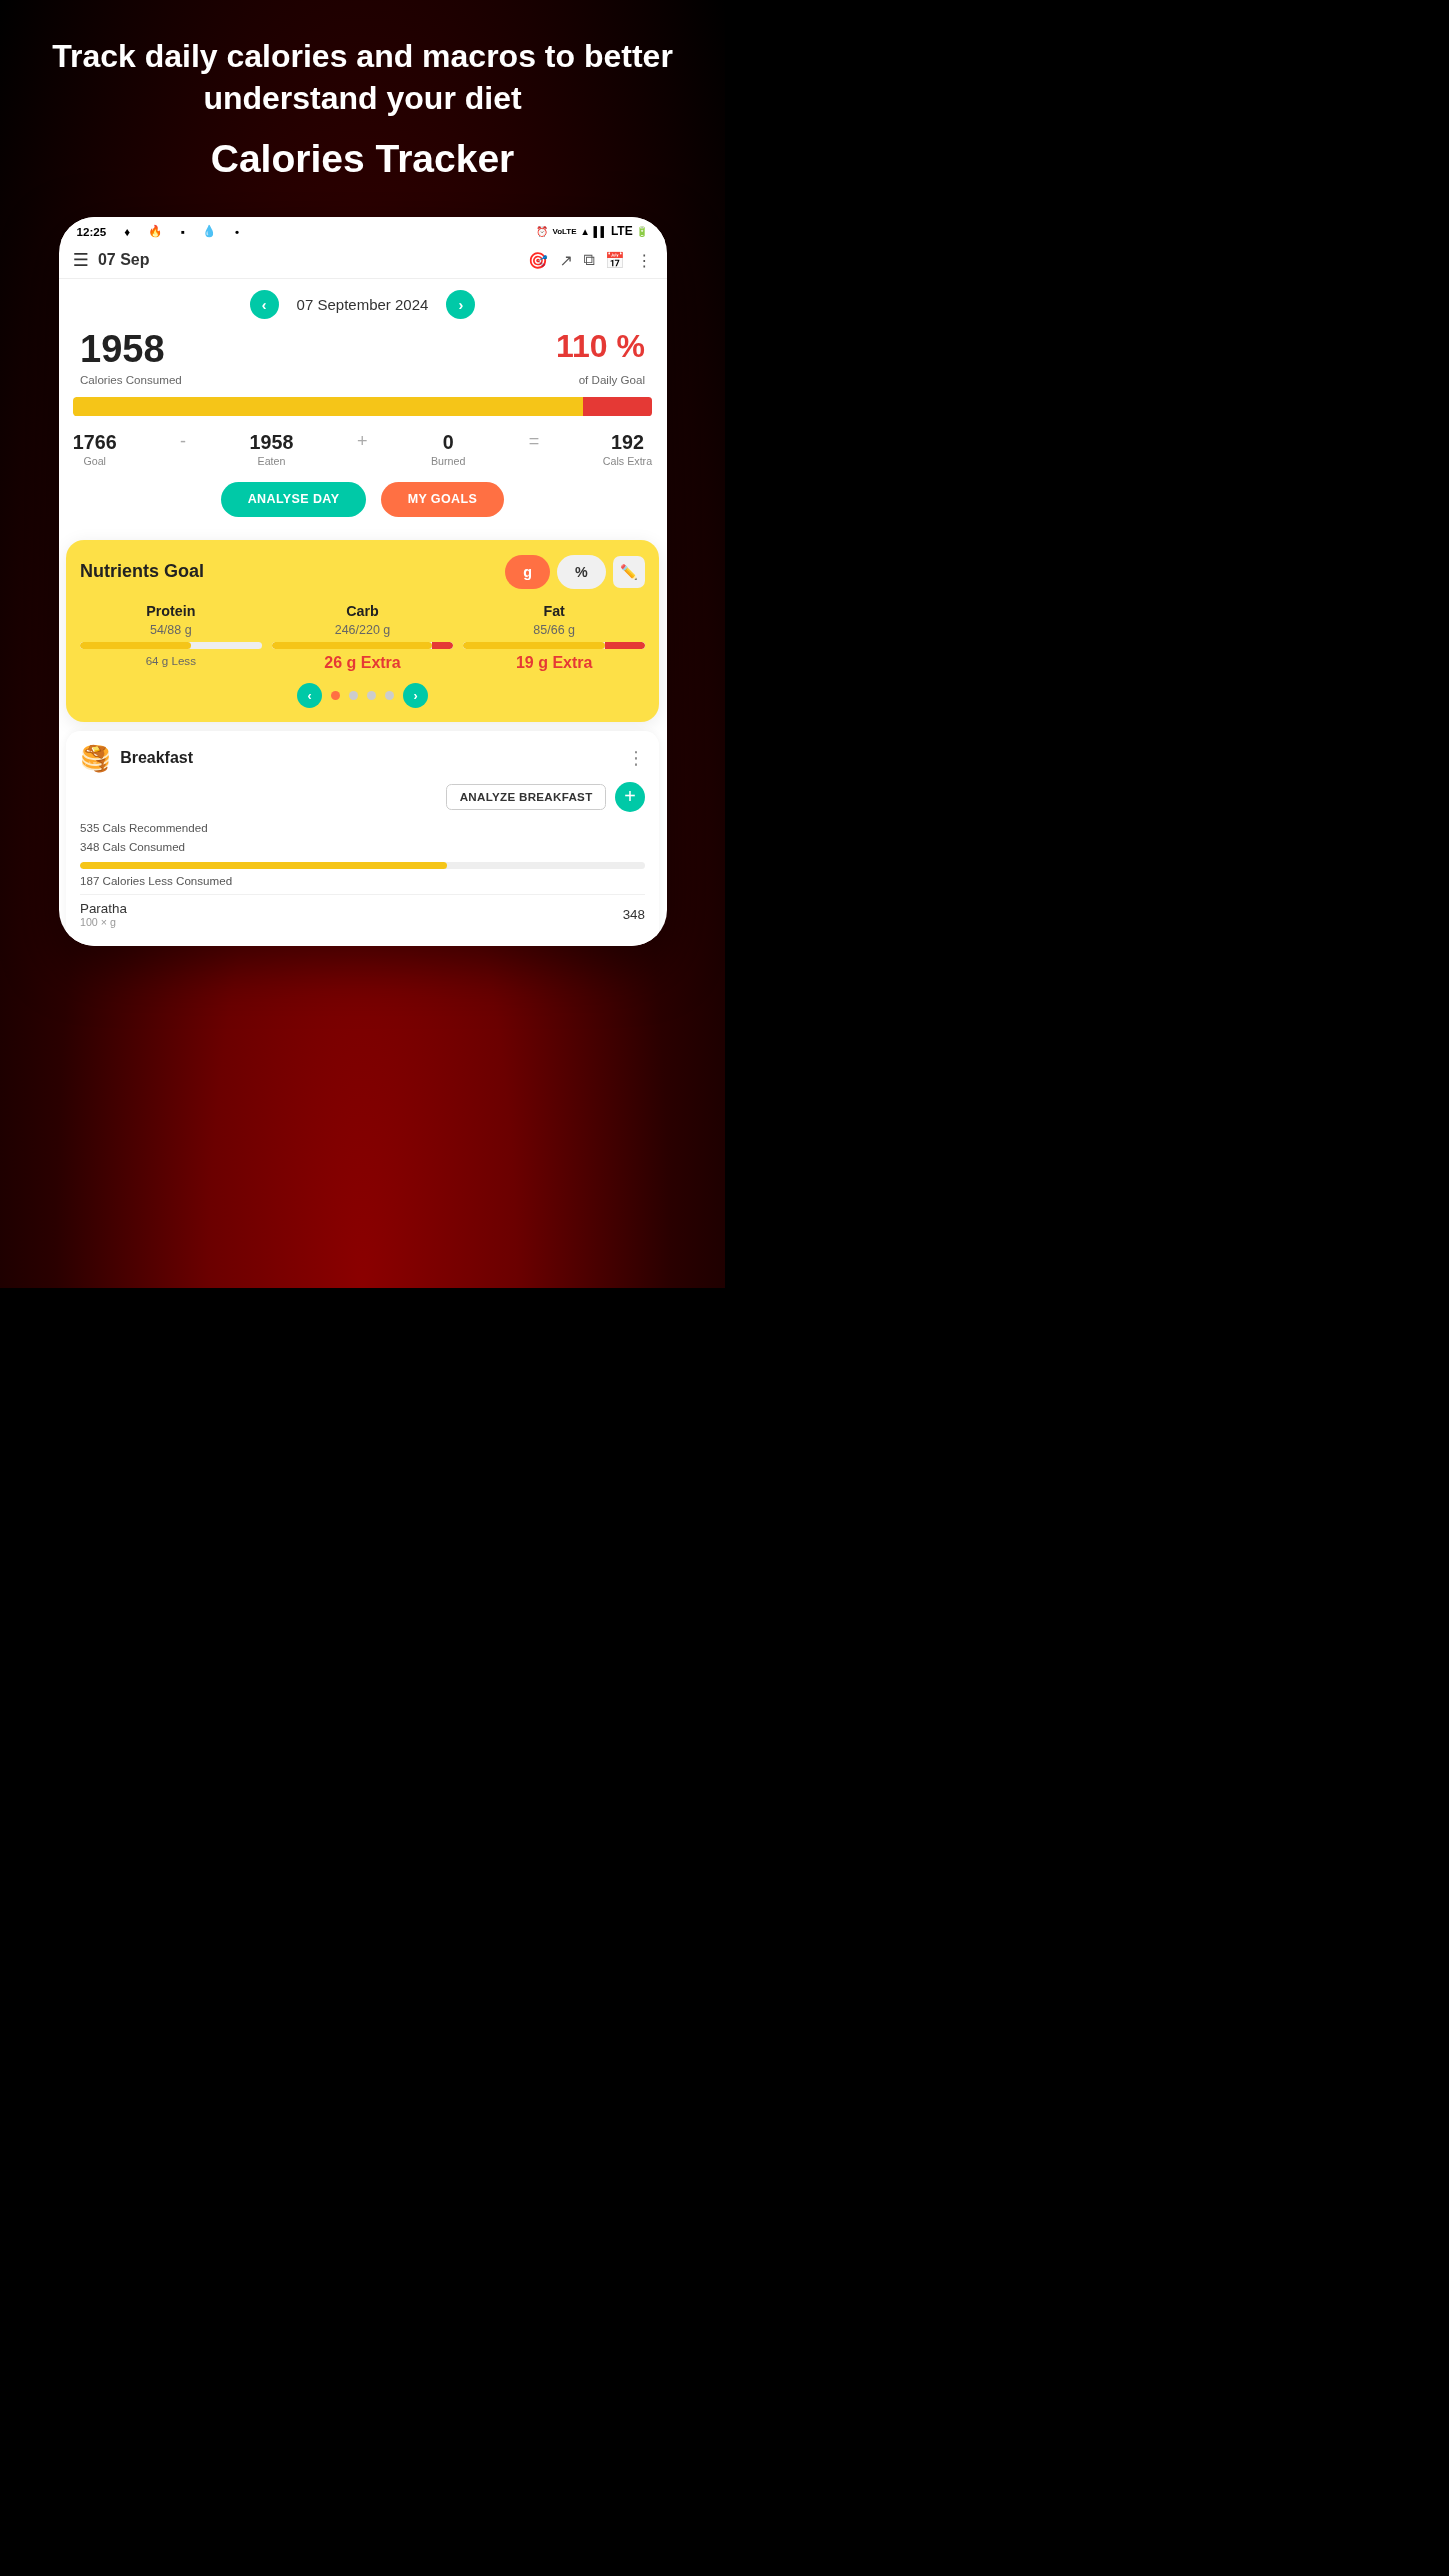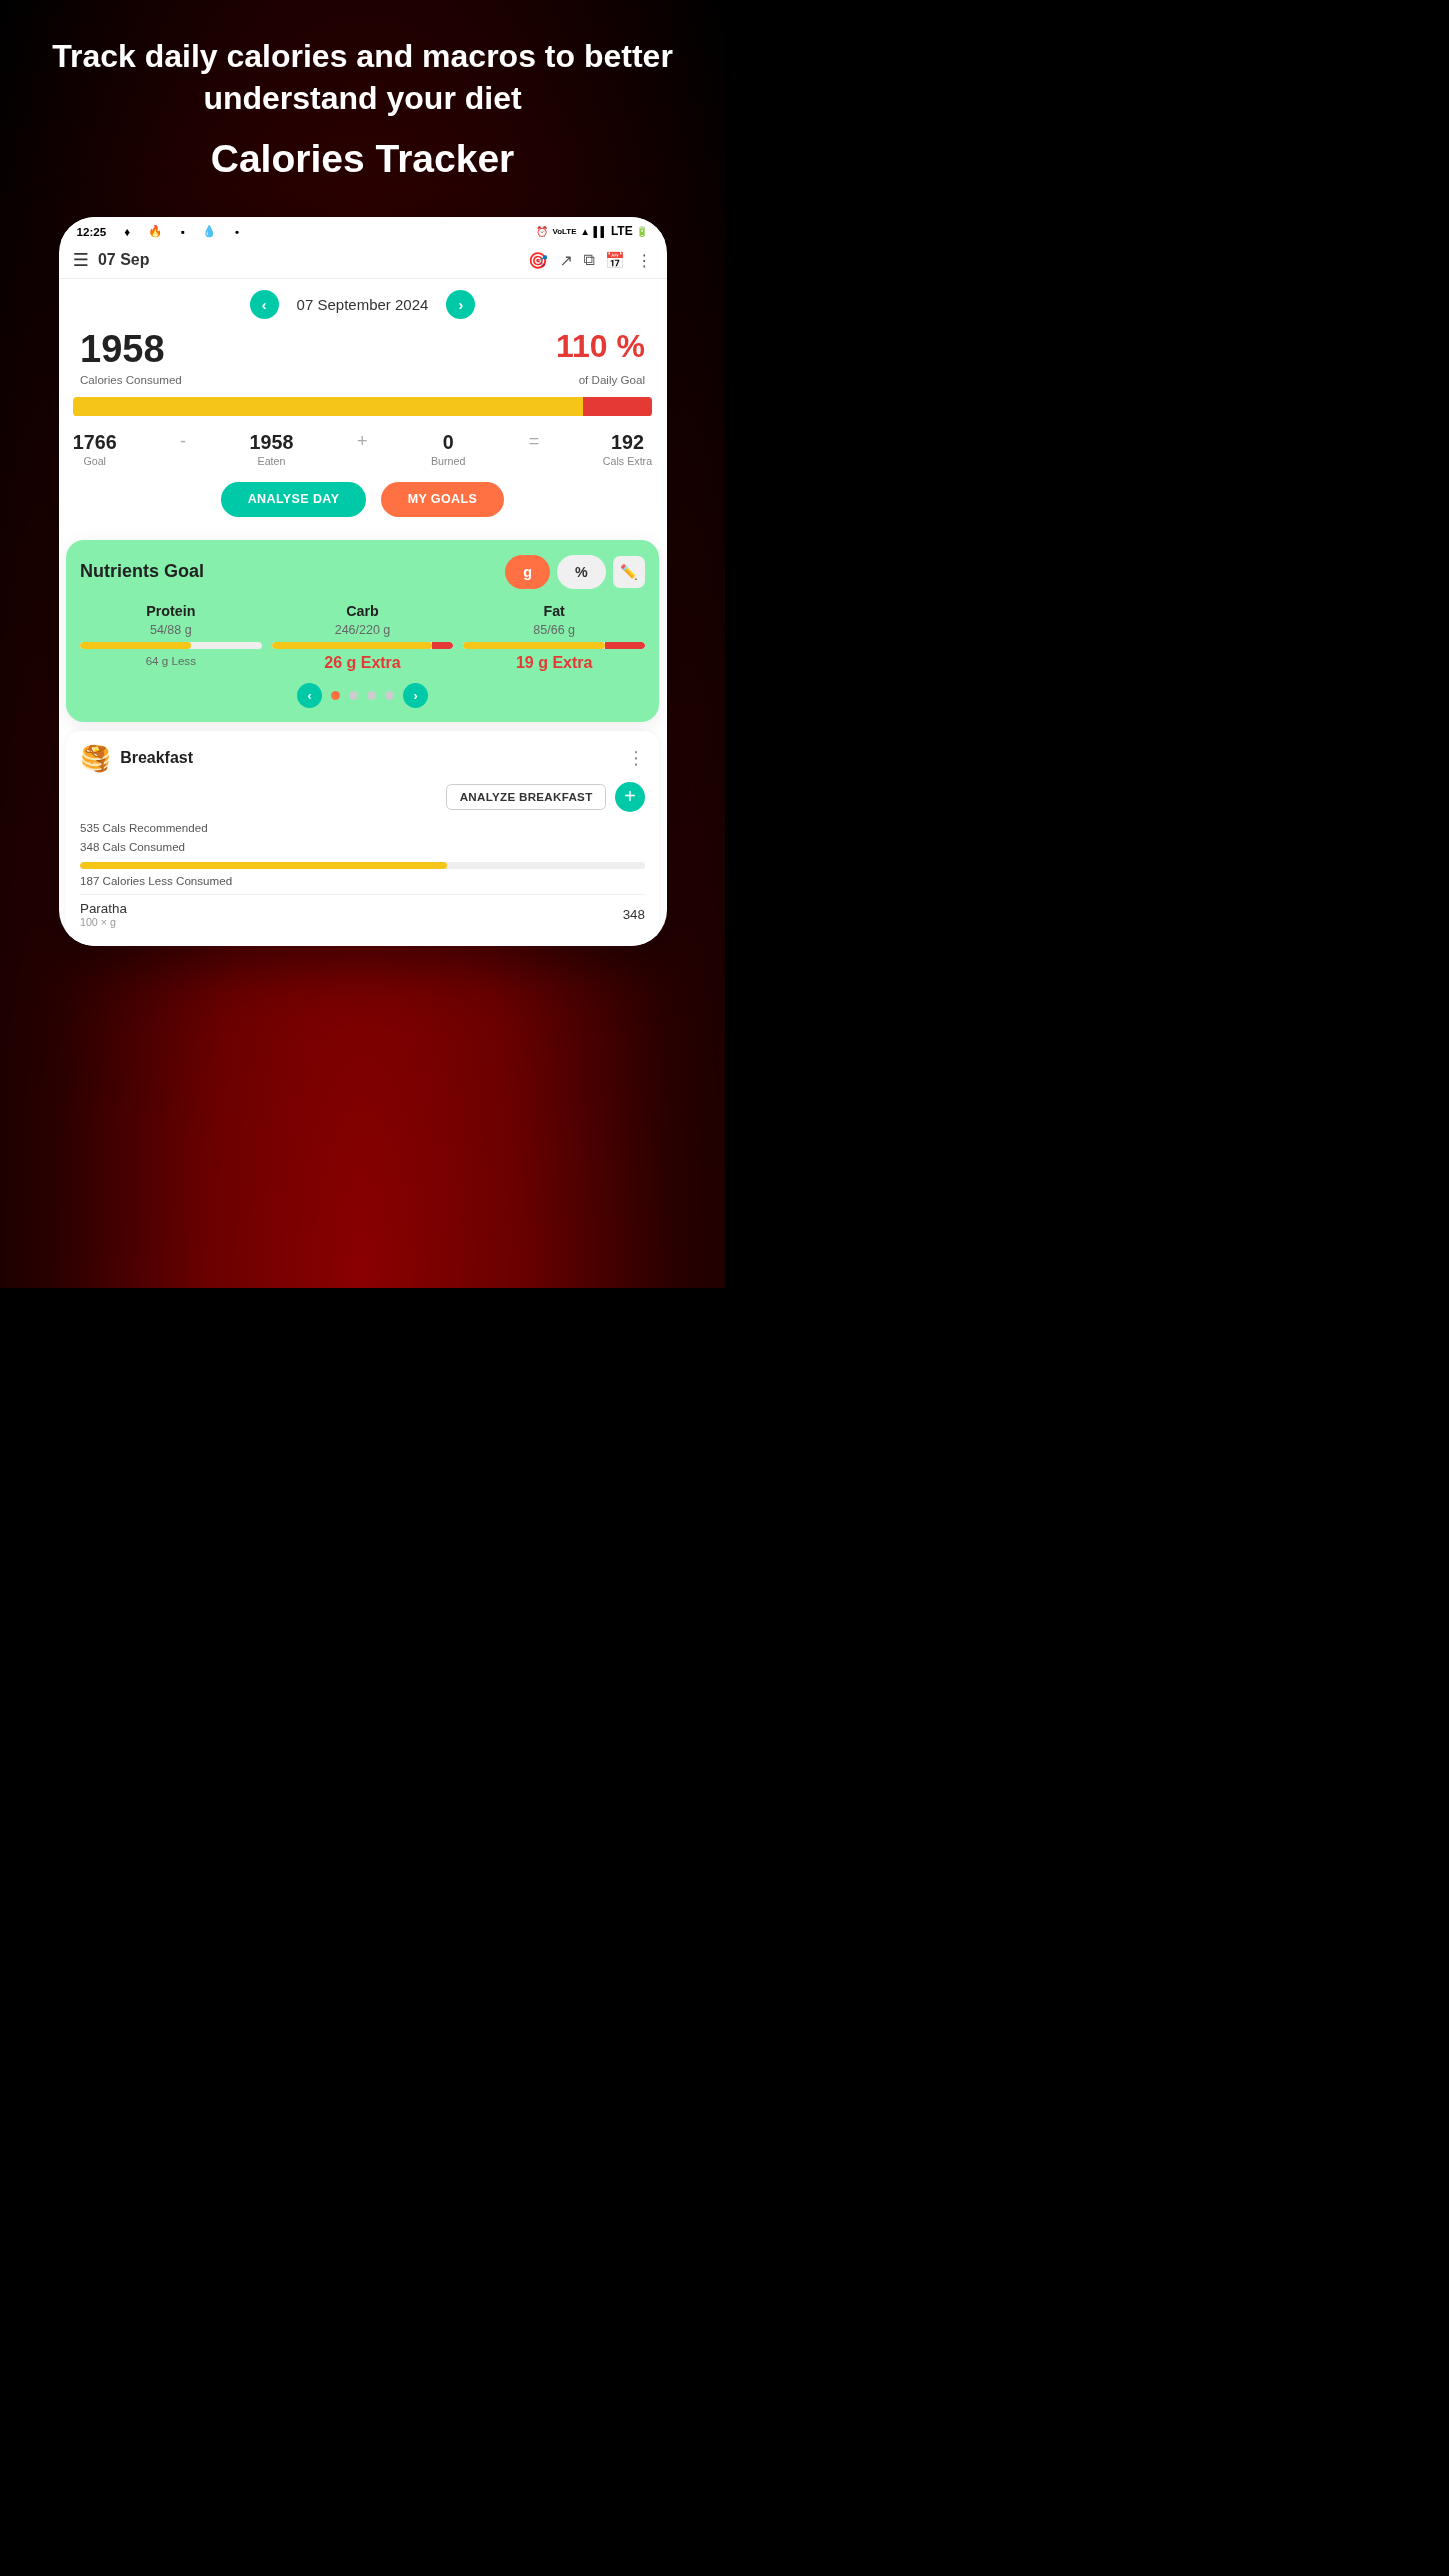--- a/index.html
+++ b/index.html
@@ -191,7 +191,7 @@
 
     
     .nutrients-card {
-      background: #86efac;
+      background: #fde047;
       border-radius: 18px;
       margin: 9px 7.2px;
       padding: 14.3px;

